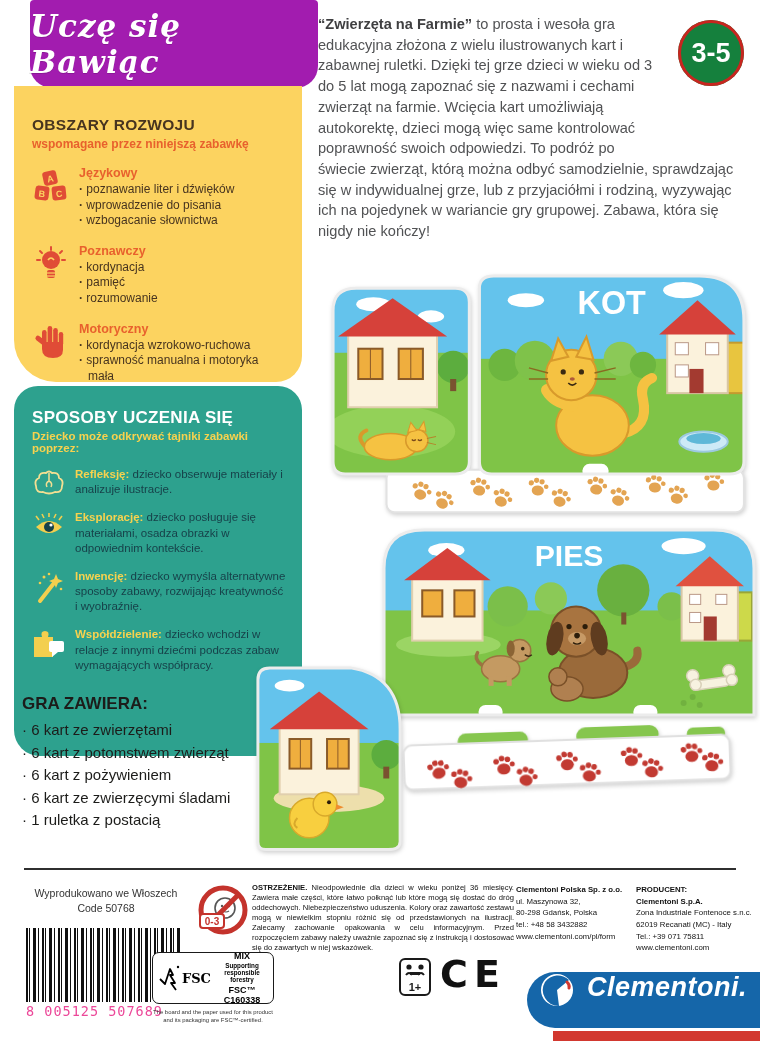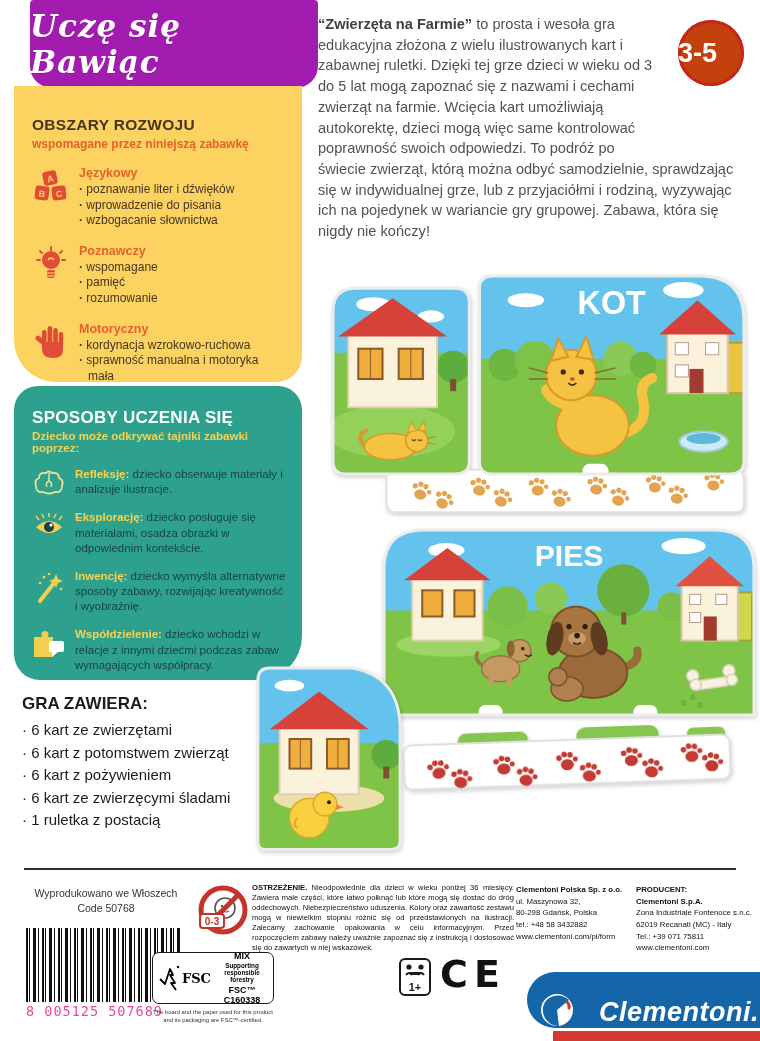--- a/index.html
+++ b/index.html
@@ -42,8 +42,8 @@
   .badge-spacer{float:right;width:80px;height:140px;}
   .desc-bold{font-weight:bold;color:#3f3f41;}
   .age-badge{position:absolute;left:678px;top:20px;width:66px;height:66px;border-radius:50%;
-             background:#c2410c;color:#fff;font-size:27px;font-weight:bold;display:flex;
-             align-items:center;box-shadow:inset 0 0 0 3px #c8251f;}
+             background:#15803d;color:#fff;font-size:27px;font-weight:bold;display:flex;
+             align-items:center;justify-content:center;box-shadow:inset 0 0 0 3px #c8251f;}
 
   .scene{position:absolute;filter:drop-shadow(1px 2px 2px rgba(0,0,0,.18));}
   .scene-kot{left:328px;top:272px;width:424px;}

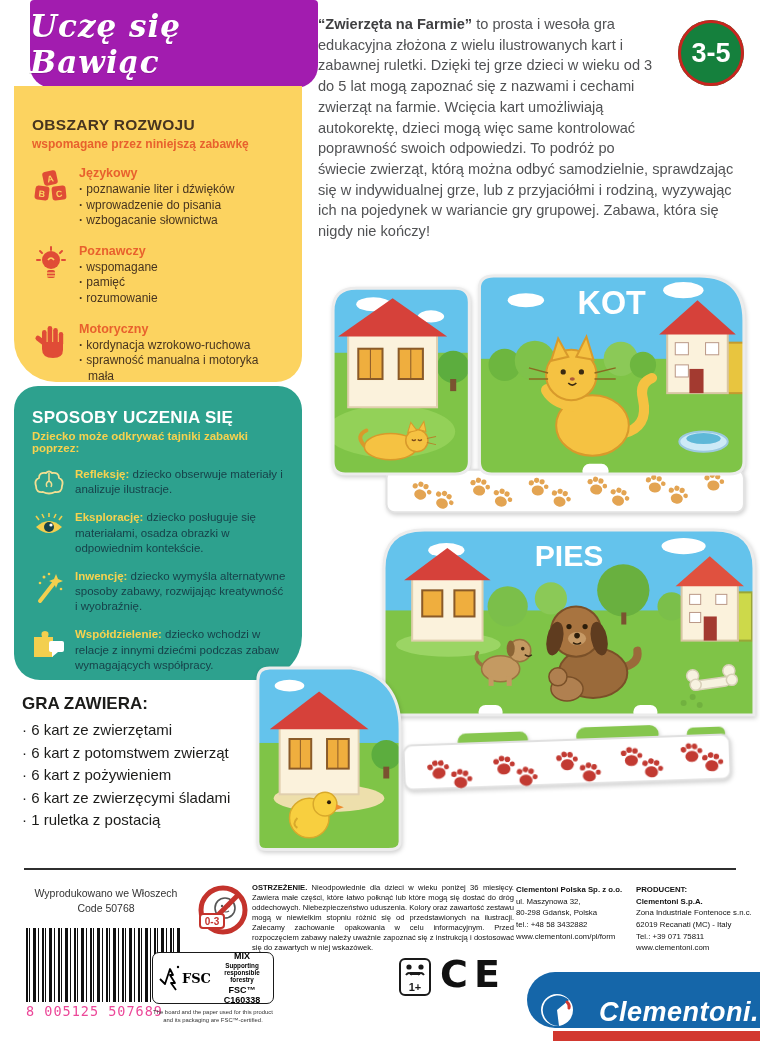--- a/index.html
+++ b/index.html
@@ -147,7 +147,7 @@
       </div>
       <div class="dev-text">
         <div class="dev-sec-title">Poznawczy</div>
-        <div class="dev-item">wspomagane</div>
+        <div class="dev-item">kordynacja</div>
         <div class="dev-item">pamięć</div>
         <div class="dev-item">rozumowanie</div>
       </div>

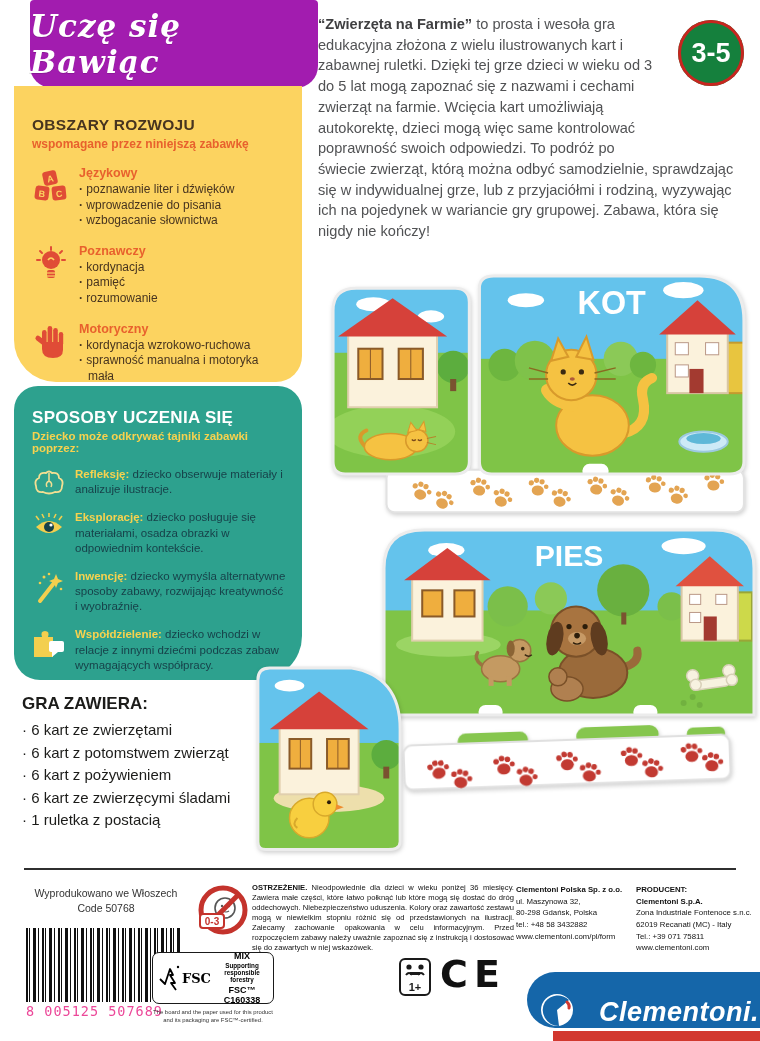--- a/index.html
+++ b/index.html
@@ -22,7 +22,7 @@
   .dev-item{font-size:12px;color:#47341f;line-height:1.3;padding-left:9px;text-indent:-9px;}
   .dev-item::before{content:"· ";font-weight:bold;}
 
-  .learn-panel{position:absolute;left:14px;top:386px;width:288px;height:294px;background:#2da18e;
+  .learn-panel{position:absolute;left:14px;top:386px;width:288px;height:370px;background:#2da18e;
                border-radius:24px 24px 44px 26px;box-sizing:border-box;padding:22px 14px 0 18px;}
   .learn-title{font-size:17px;font-weight:bold;color:#fff;letter-spacing:.3px;}
   .learn-sub{font-size:11.5px;font-weight:bold;color:#f8d24e;margin-top:2px;}

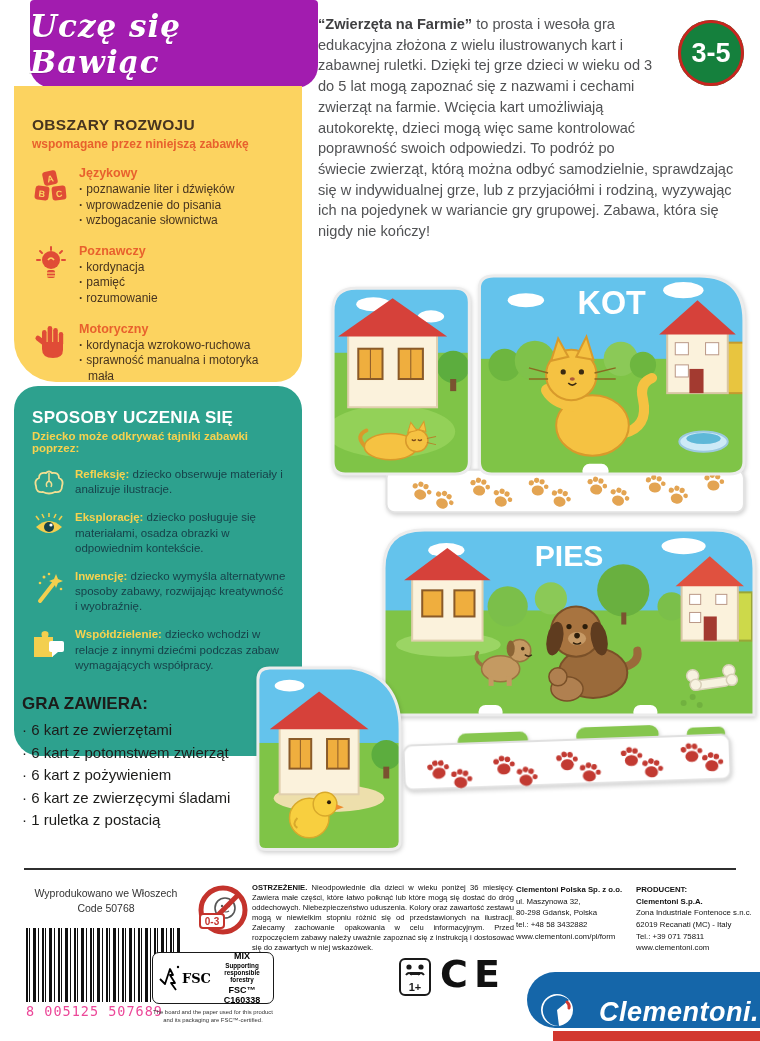--- a/index.html
+++ b/index.html
@@ -89,7 +89,7 @@
   .addr-bold{font-weight:bold;}
 
   .clem-logo{position:absolute;left:527px;top:972px;width:233px;height:56px;background:#1566a9;
-             border-radius:28px 0 0 28px;display:flex;align-items:flex-end;gap:24px;
+             border-radius:28px 0 0 28px;display:flex;align-items:flex-start;gap:12px;
              box-sizing:border-box;padding-left:12px;}
   .clem-text{color:#fff;font-weight:bold;font-style:italic;font-size:27px;letter-spacing:.5px;}
   .red-strip{position:absolute;left:553px;top:1031px;width:207px;height:10px;background:#d2382f;}

